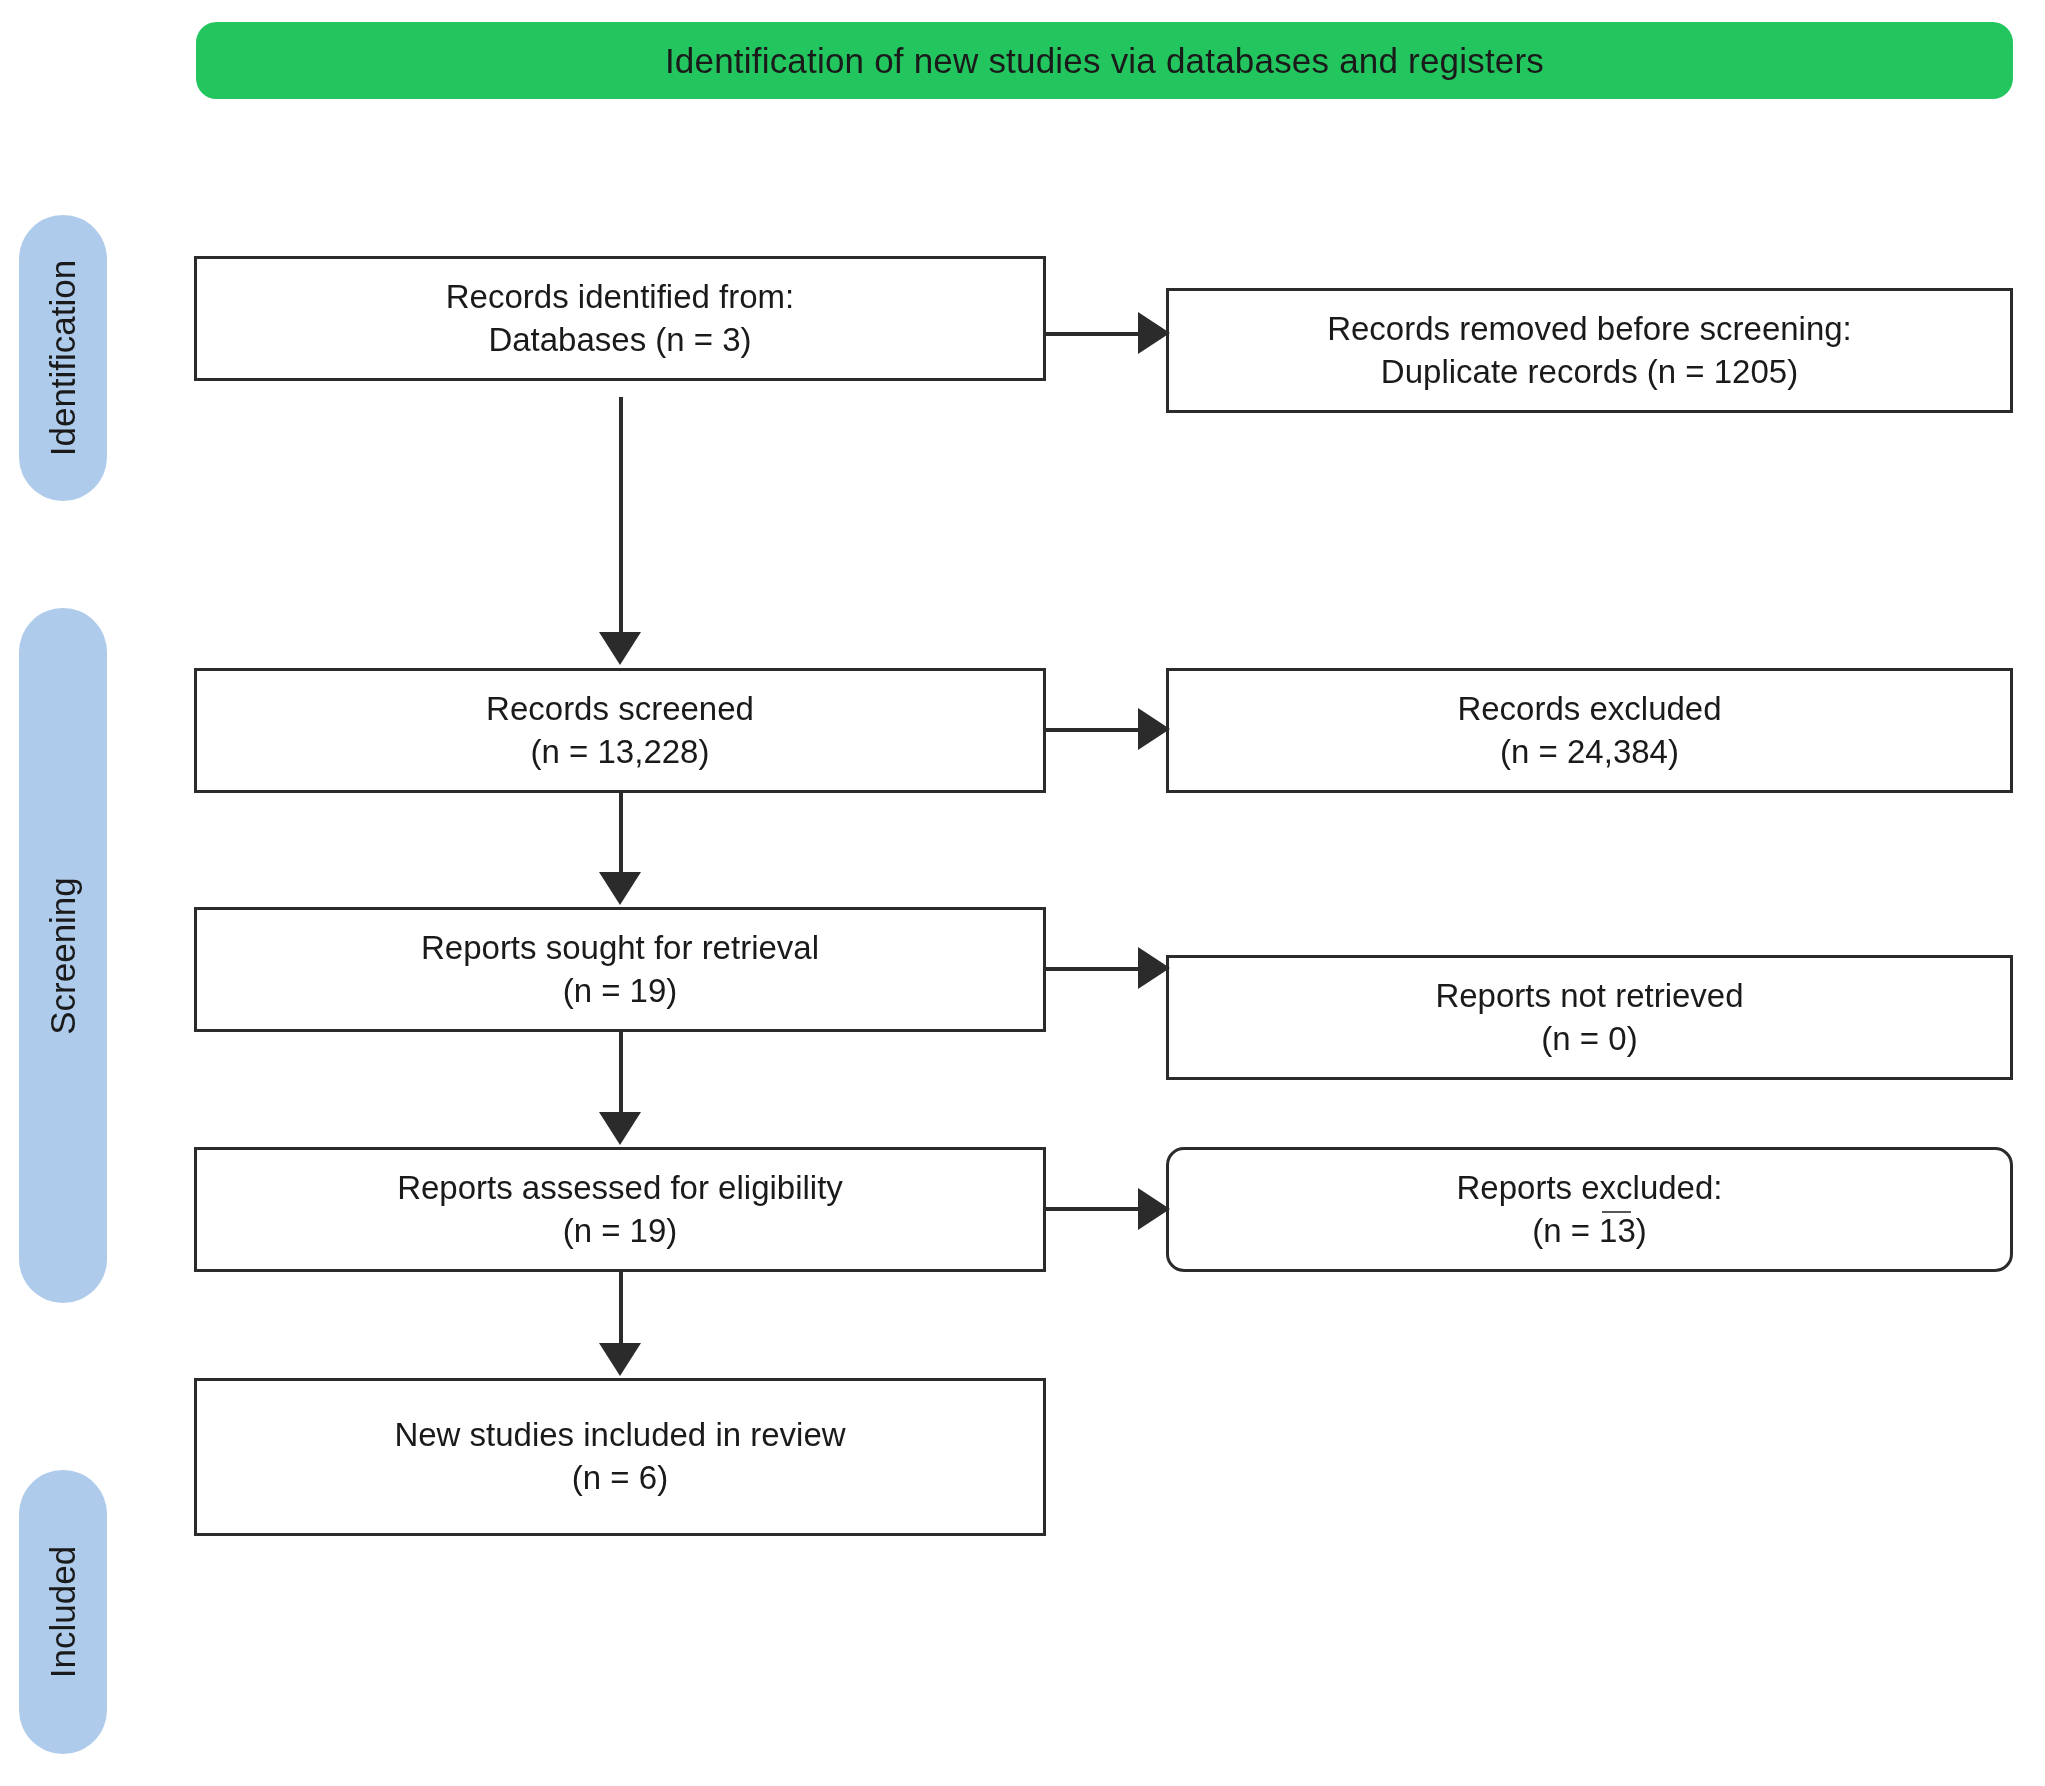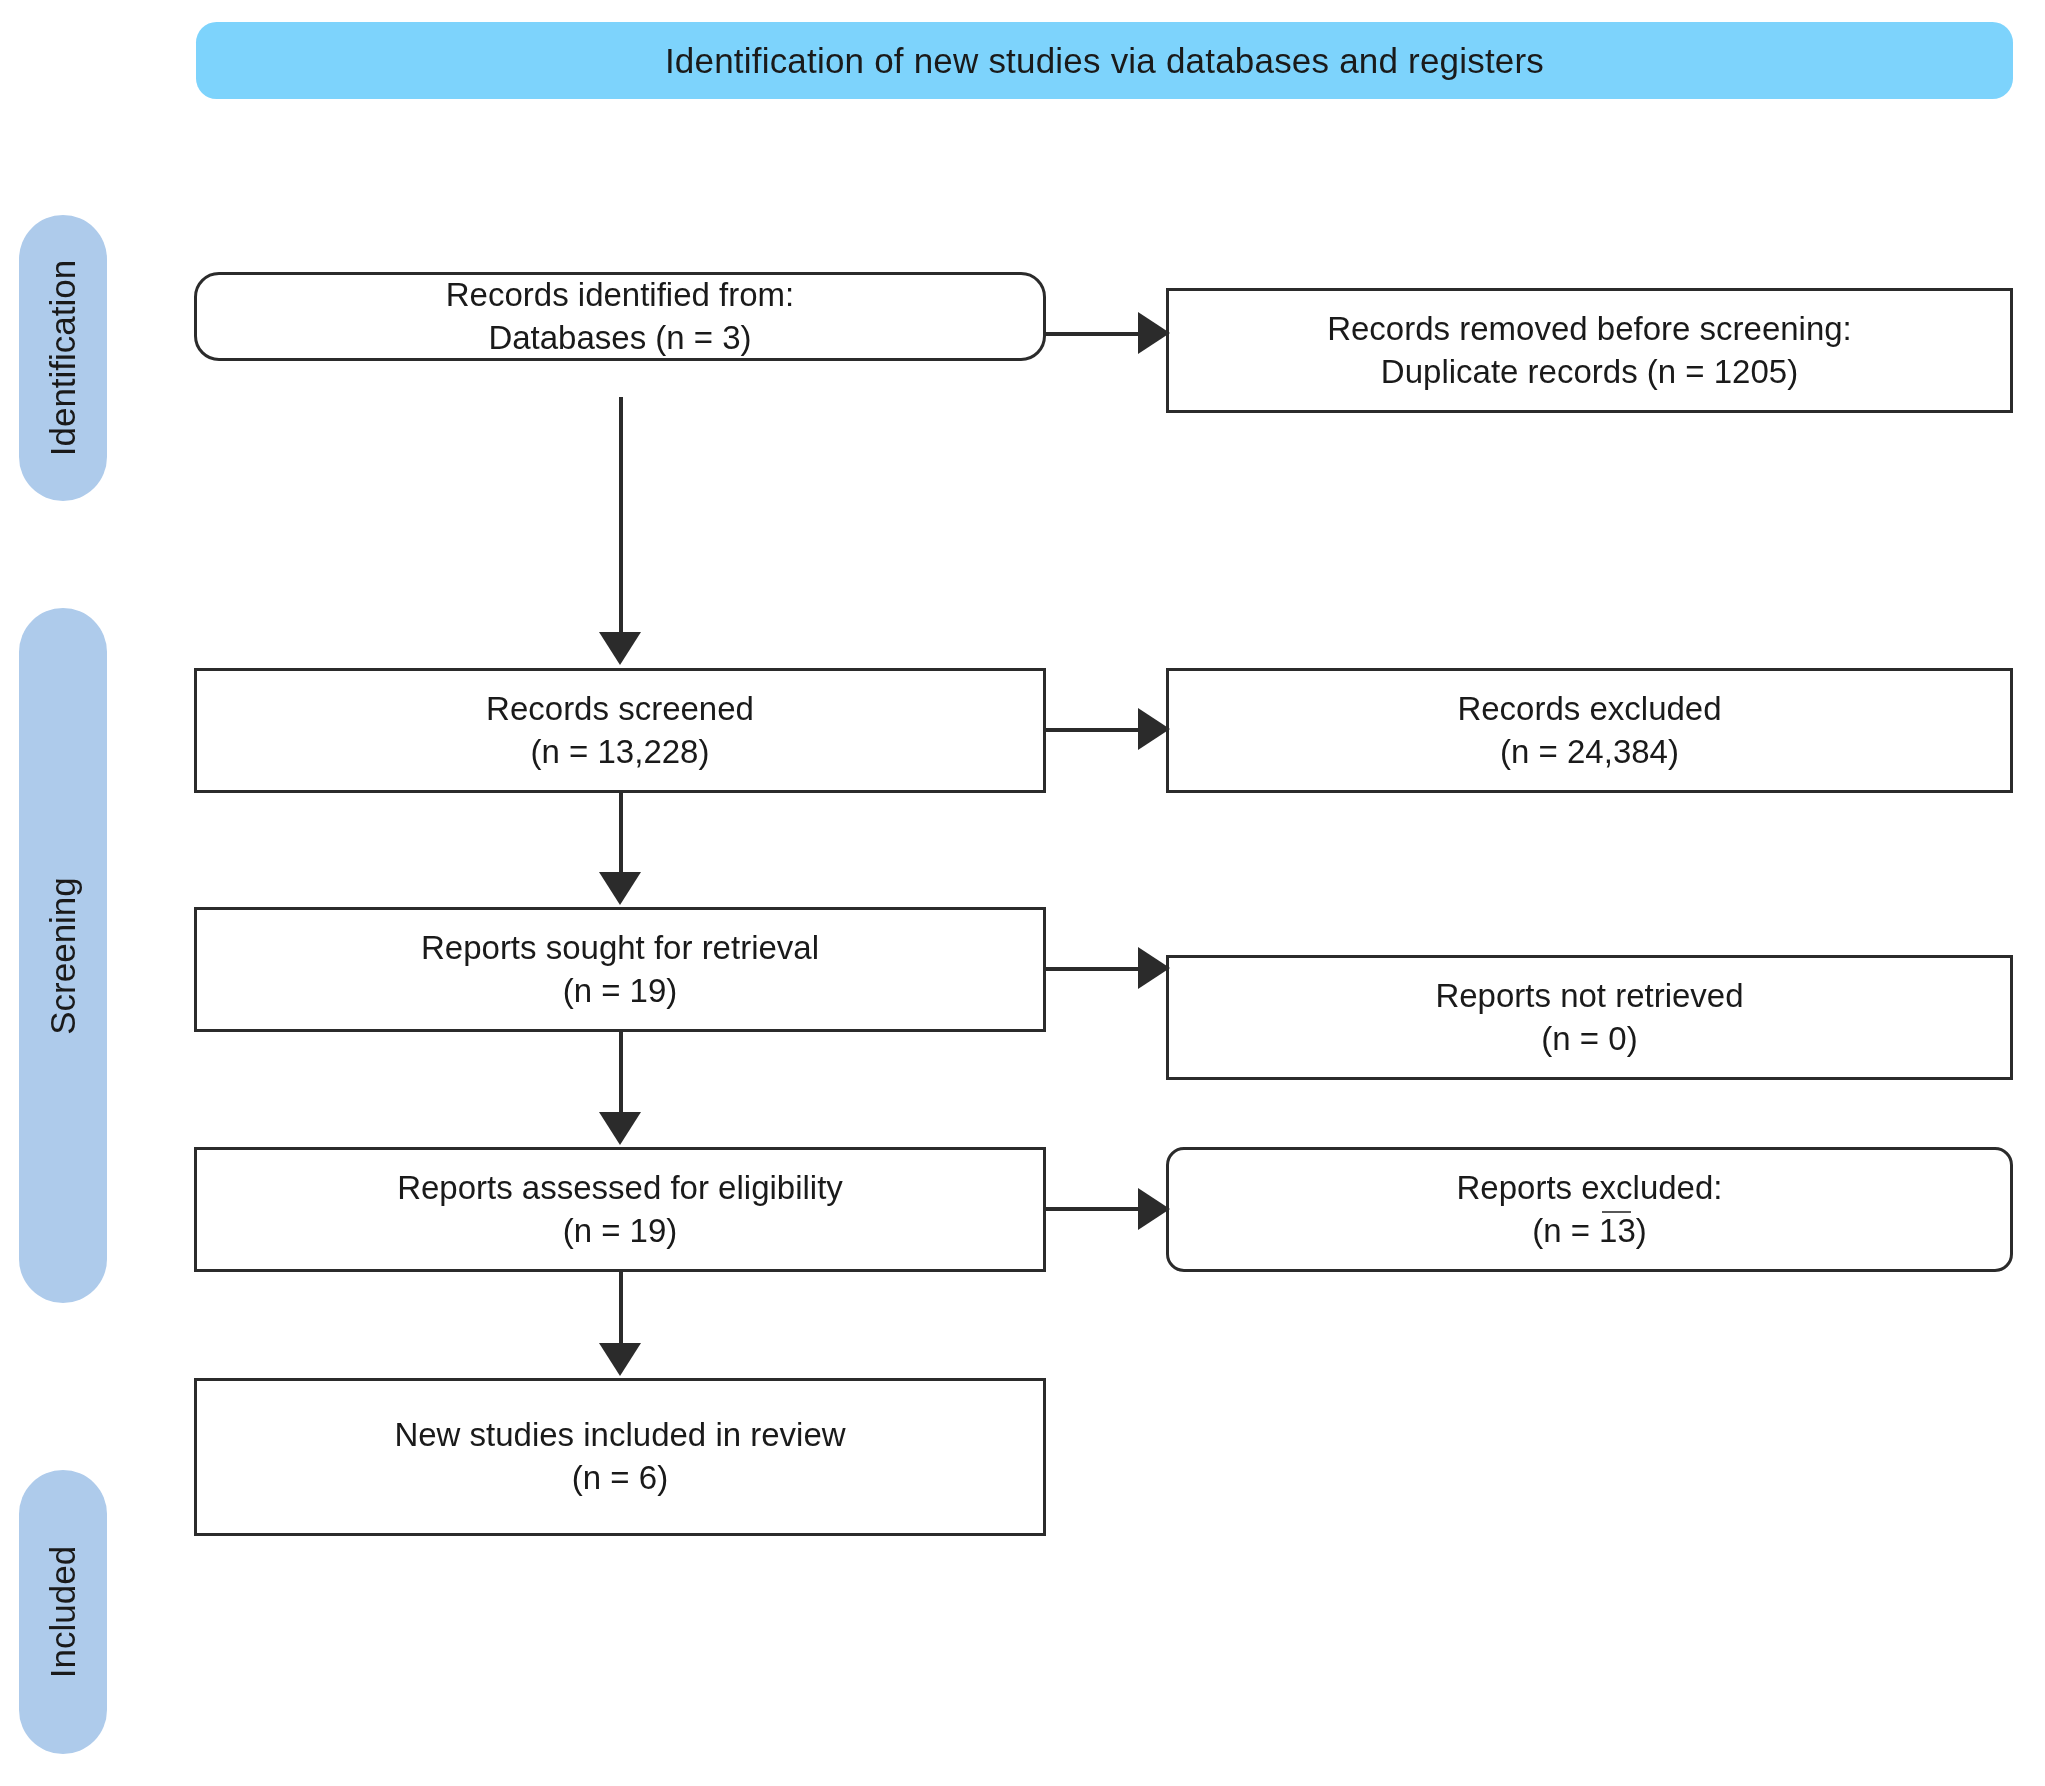--- a/index.html
+++ b/index.html
@@ -26,7 +26,7 @@
     top: 22px;
     width: 1817px;
     height: 77px;
-    background: #7dd3fc;
+    background: #22c55e;
     border-radius: 20.5px;
     display: flex;
     align-items: center;

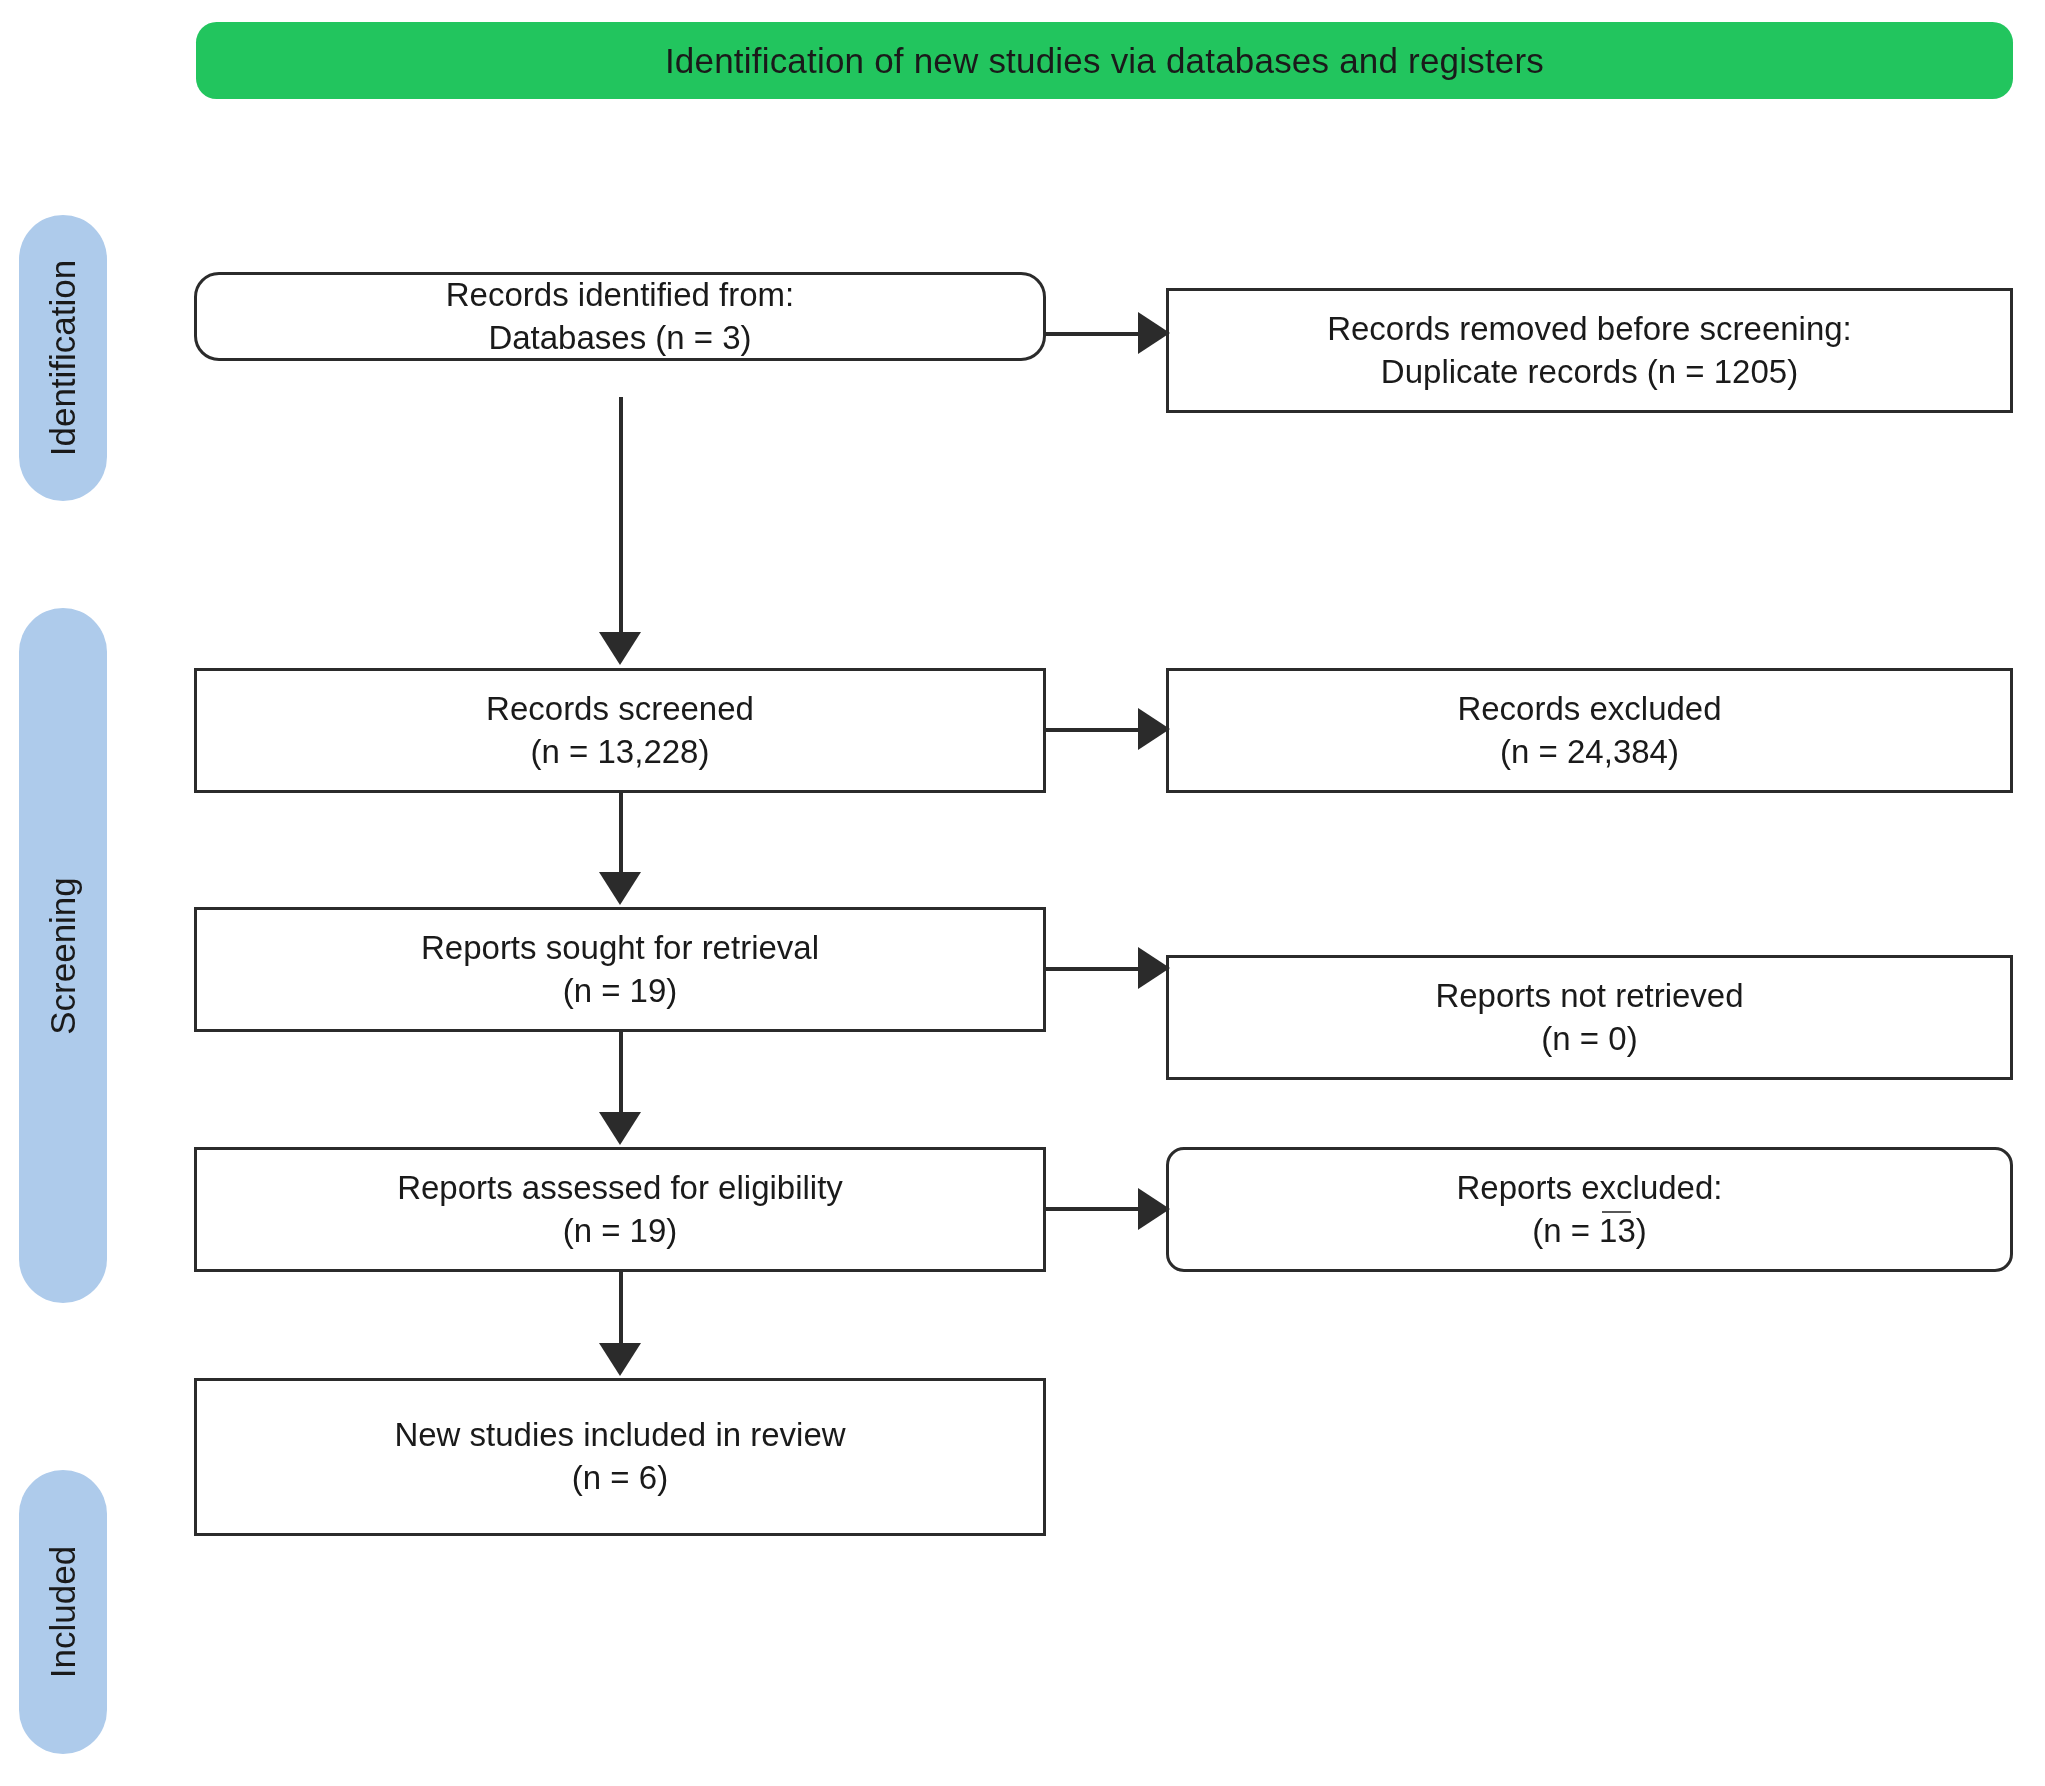--- a/index.html
+++ b/index.html
@@ -86,7 +86,7 @@
   
   .col-right { left: 1166px; width: 847px; }
 
-  #box-identified  { top: 272px;  height: 89px; border-radius: 25px; }
+  #box-identified  { top: 256px;  height: 125px; }
   #box-removed     { top: 272px;  height: 125px; margin-top: 16px; }
   #box-screened    { top: 668px;  height: 125px; text-align: center; }
   #box-excluded    { top: 668px;  height: 125px; }

